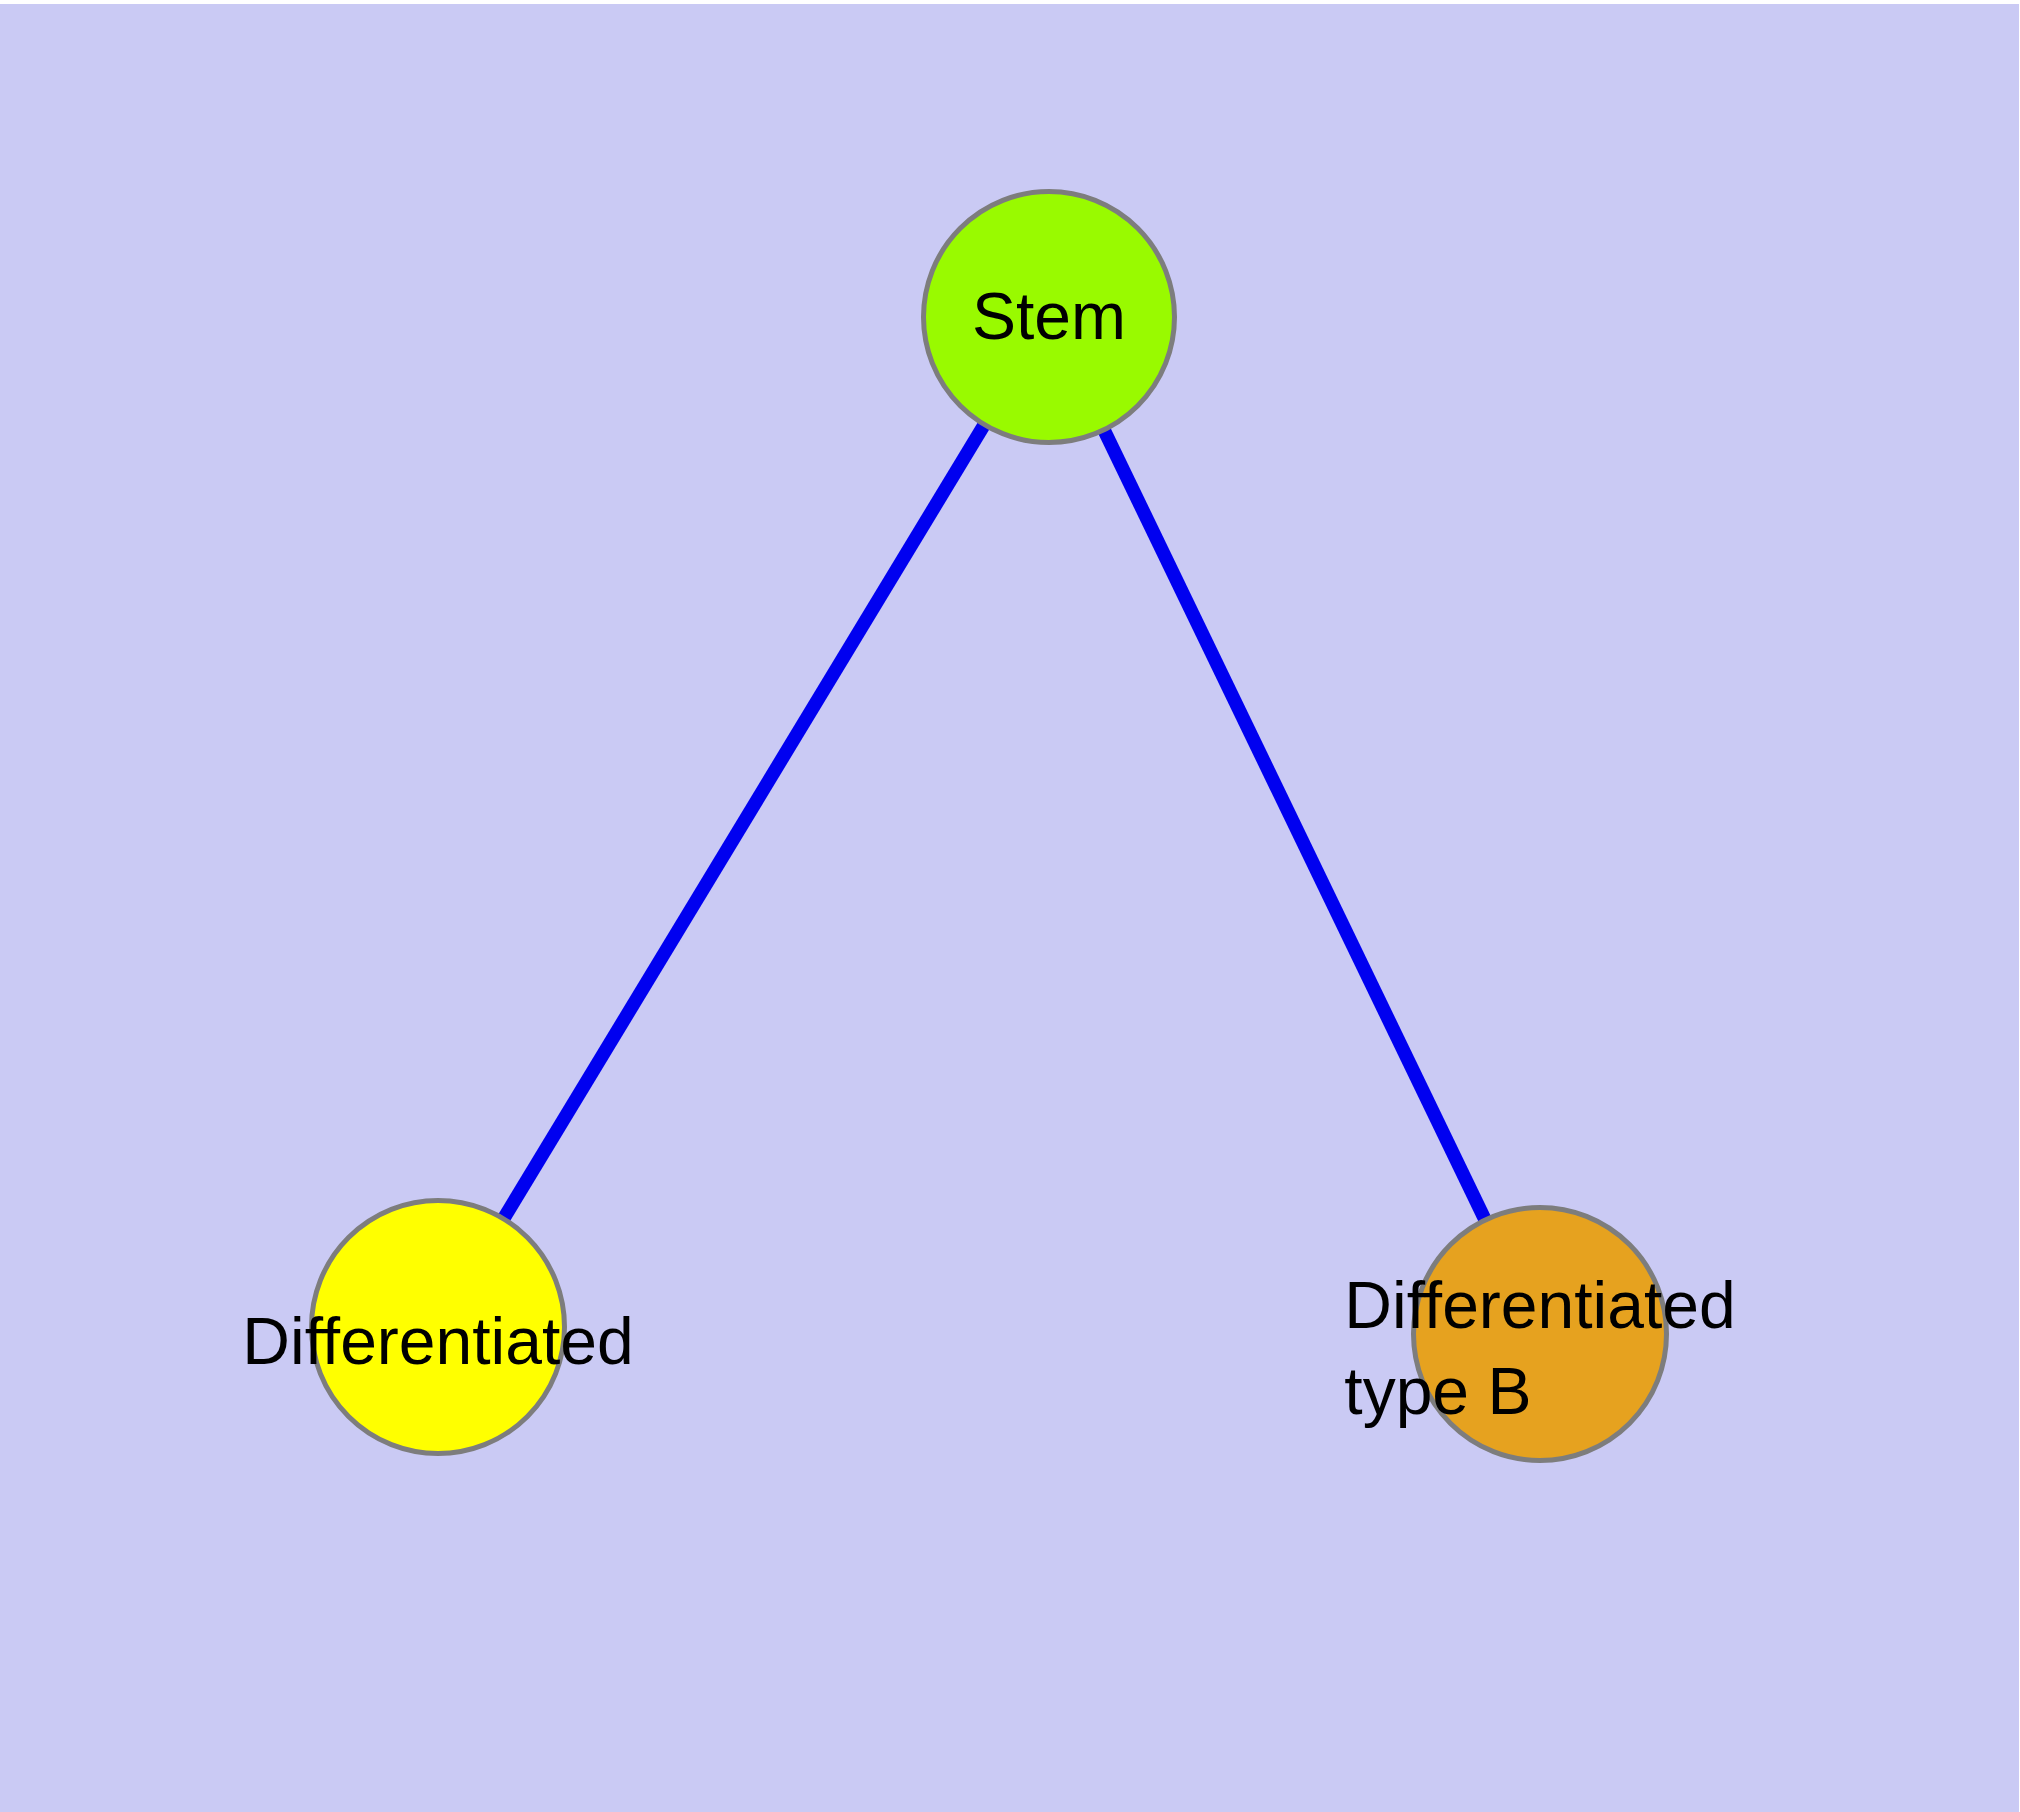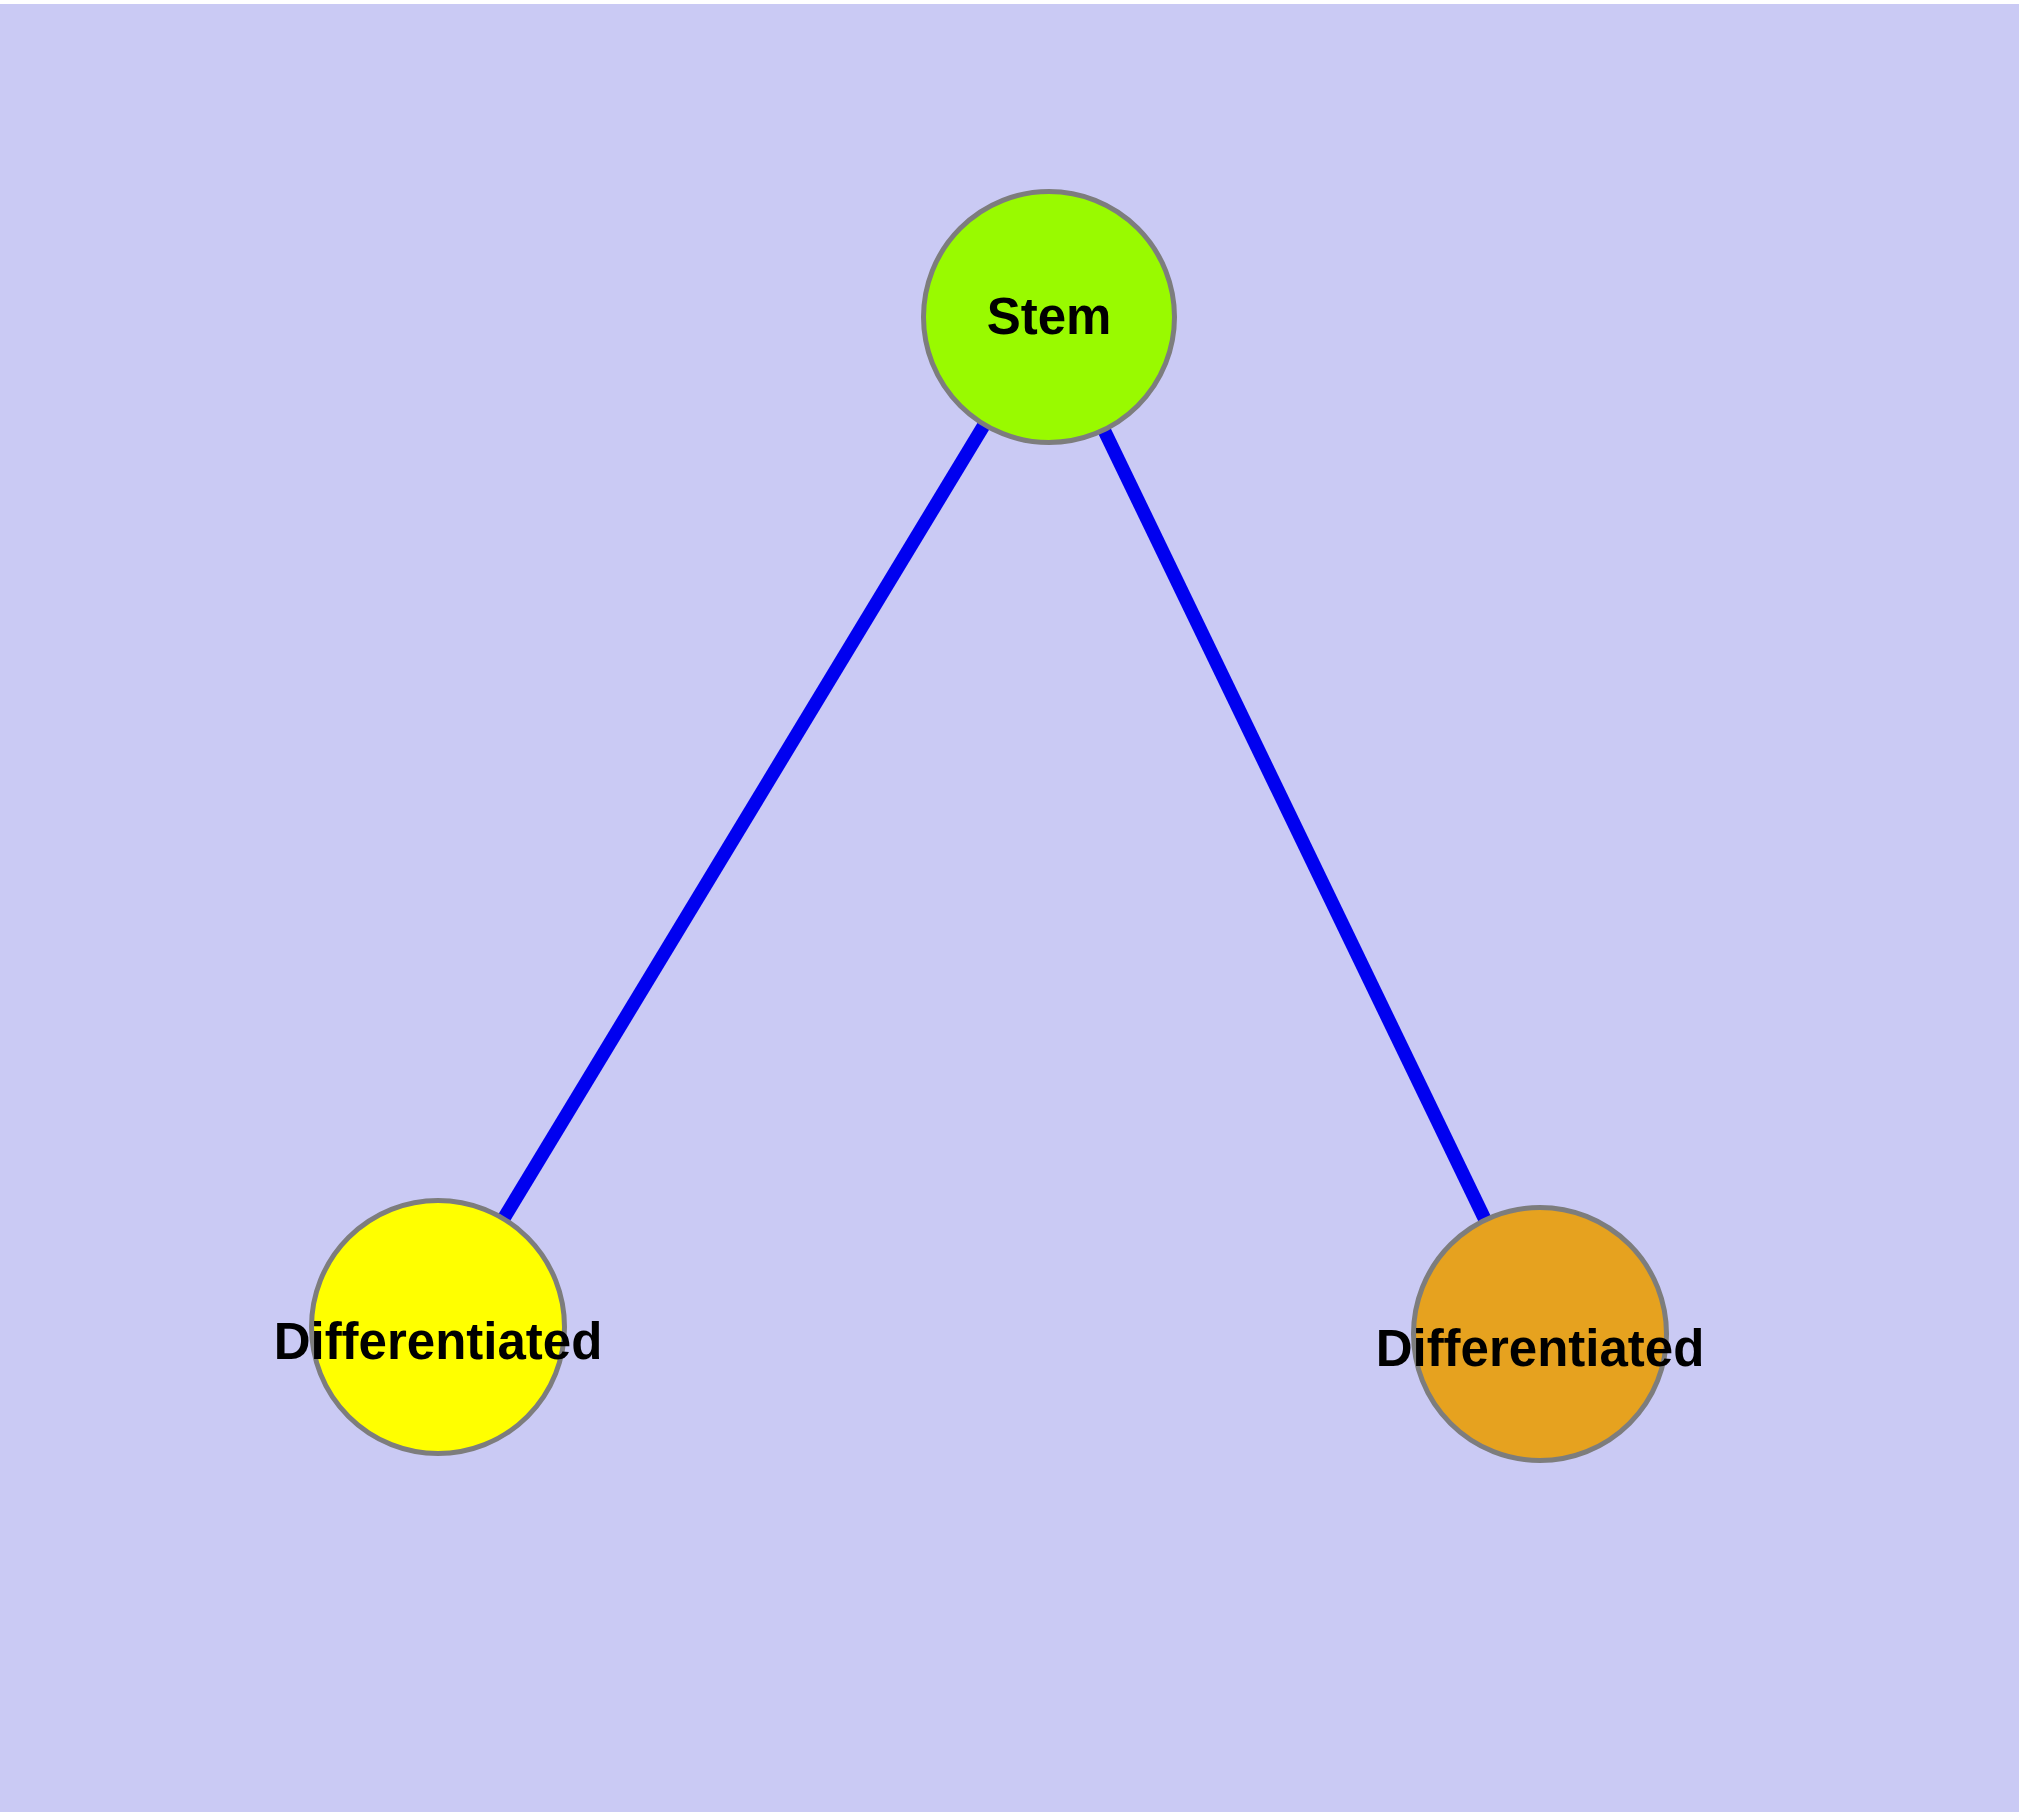--- a/index.html
+++ b/index.html
@@ -41,8 +41,8 @@
     transform: translate(-50%, -50%);
     z-index: 3;
     color: #000000;
-    font-weight: 700;
-    font-size: 51px;
+    font-weight: 400;
+    font-size: 66px;
     line-height: 1.3;
     white-space: nowrap;
   }

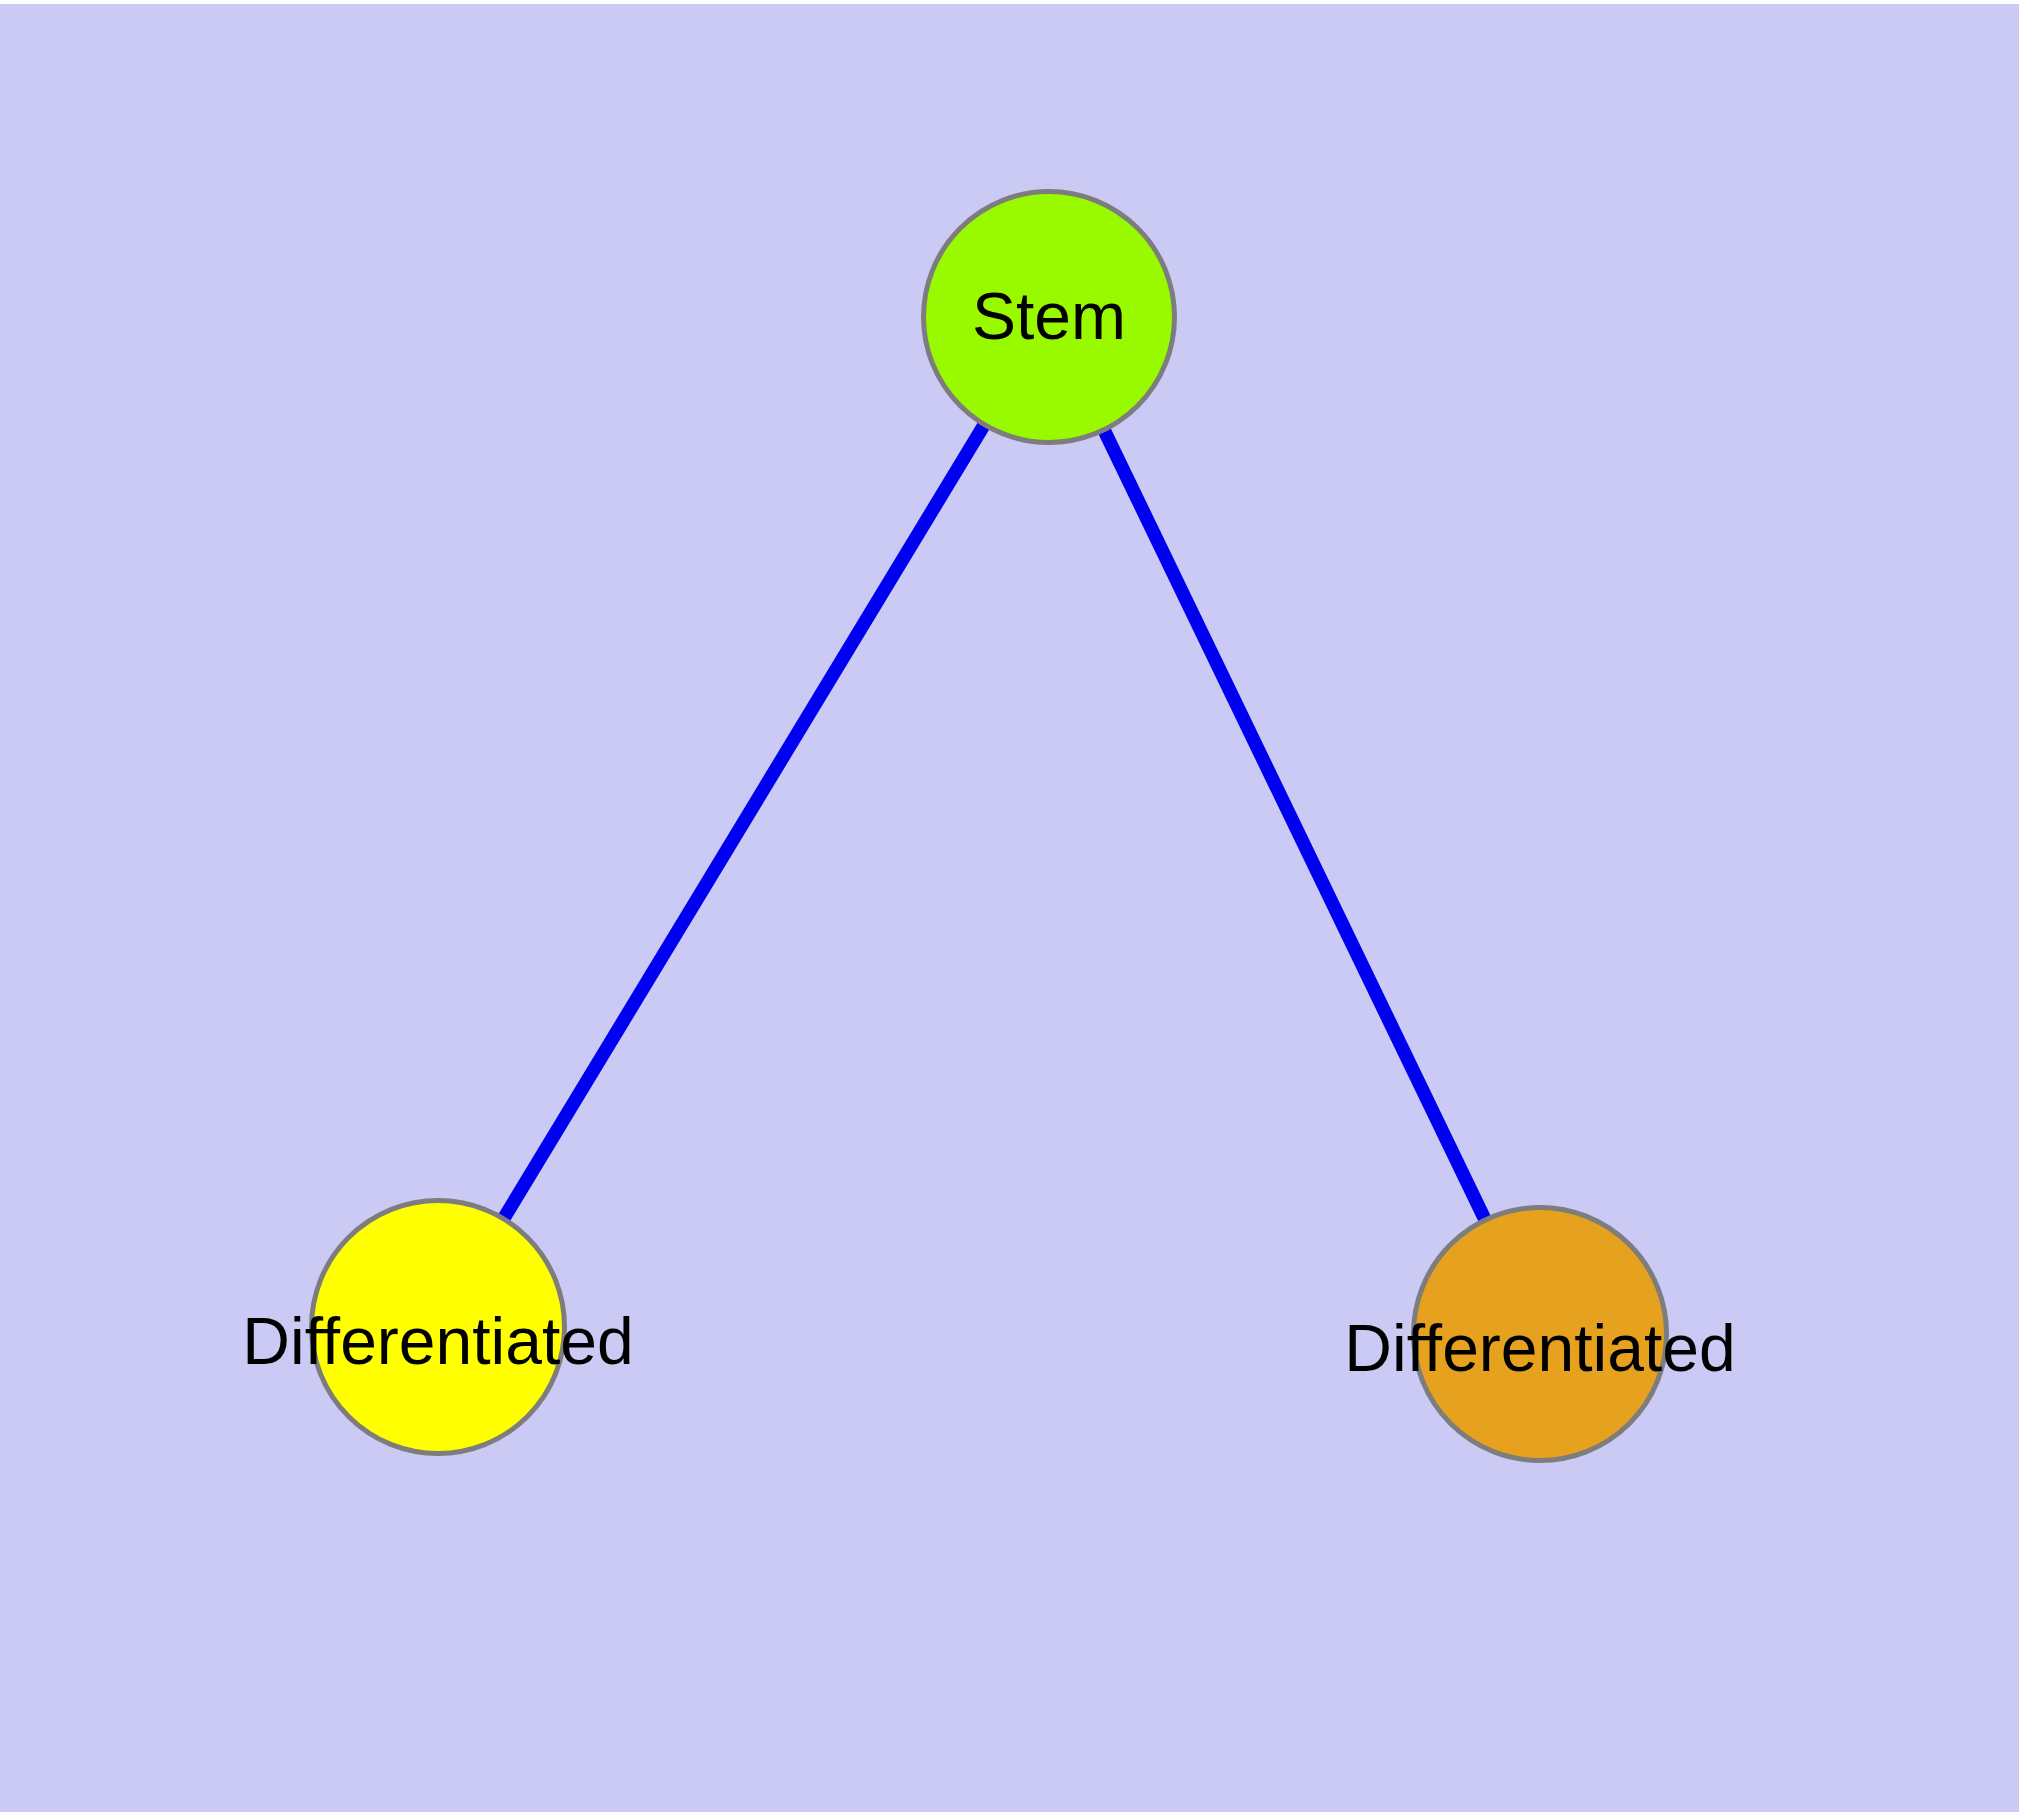--- a/index.html
+++ b/index.html
@@ -75,6 +75,7 @@
 
 <div class="node-label" style="left: 1540px; top: 1349px; color: rgb(0, 0, 0);">
   <span class="lbl-line">Differentiated</span>
+  <span class="lbl-line">type B</span>
 </div>
 
 

